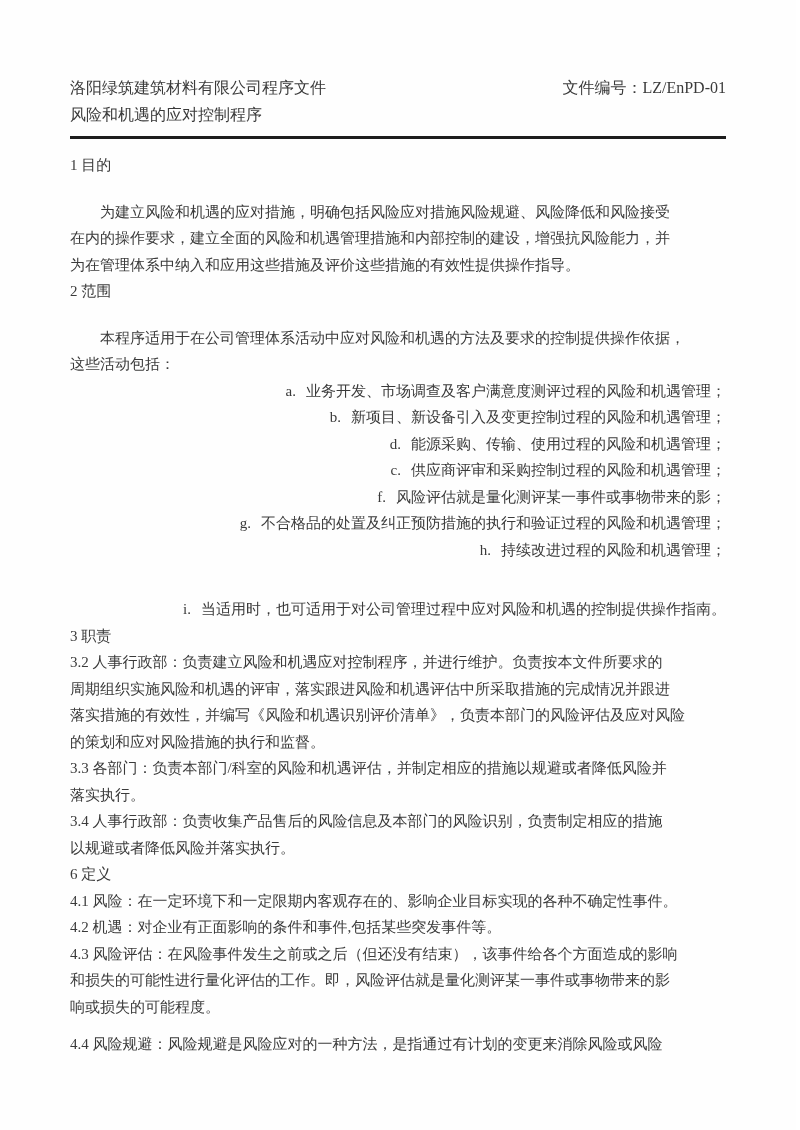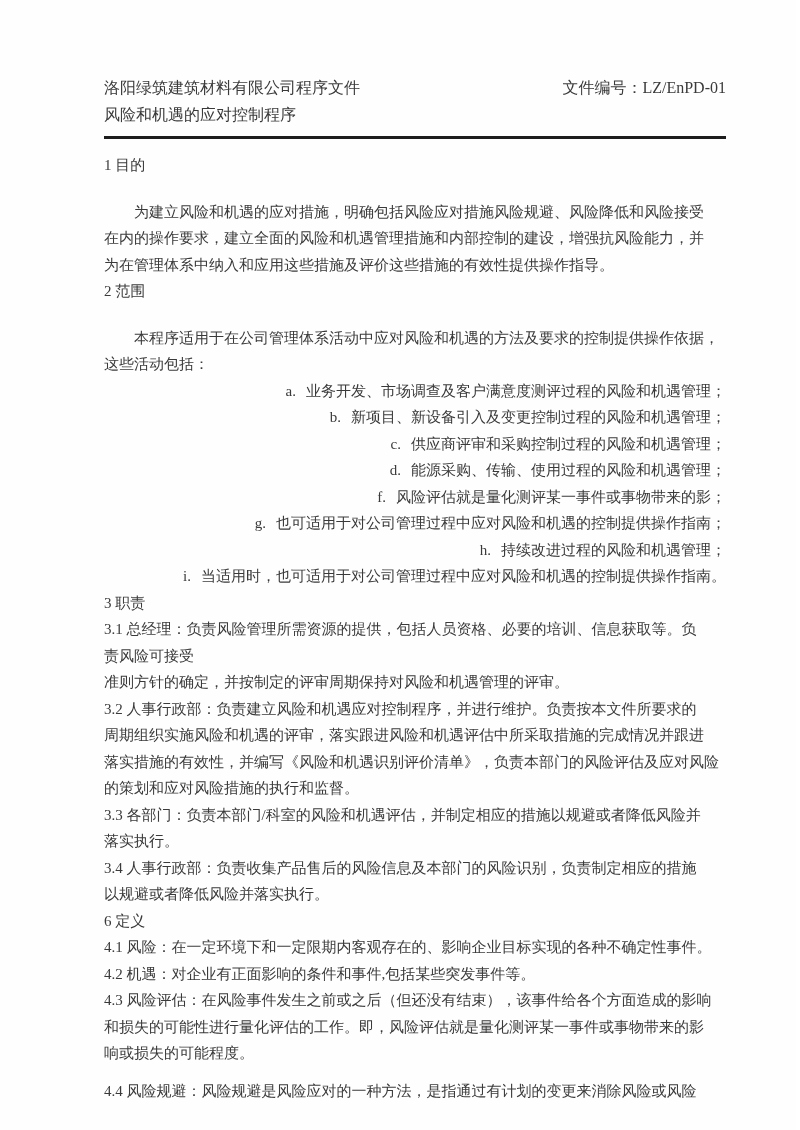--- a/index.html
+++ b/index.html
@@ -16,7 +16,6 @@
     color: #3a3a3a;
     overflow: hidden;
     box-sizing: border-box;
-    padding-left: 34px;
   }
   .content {
     padding: 74px 70px 0 70px;

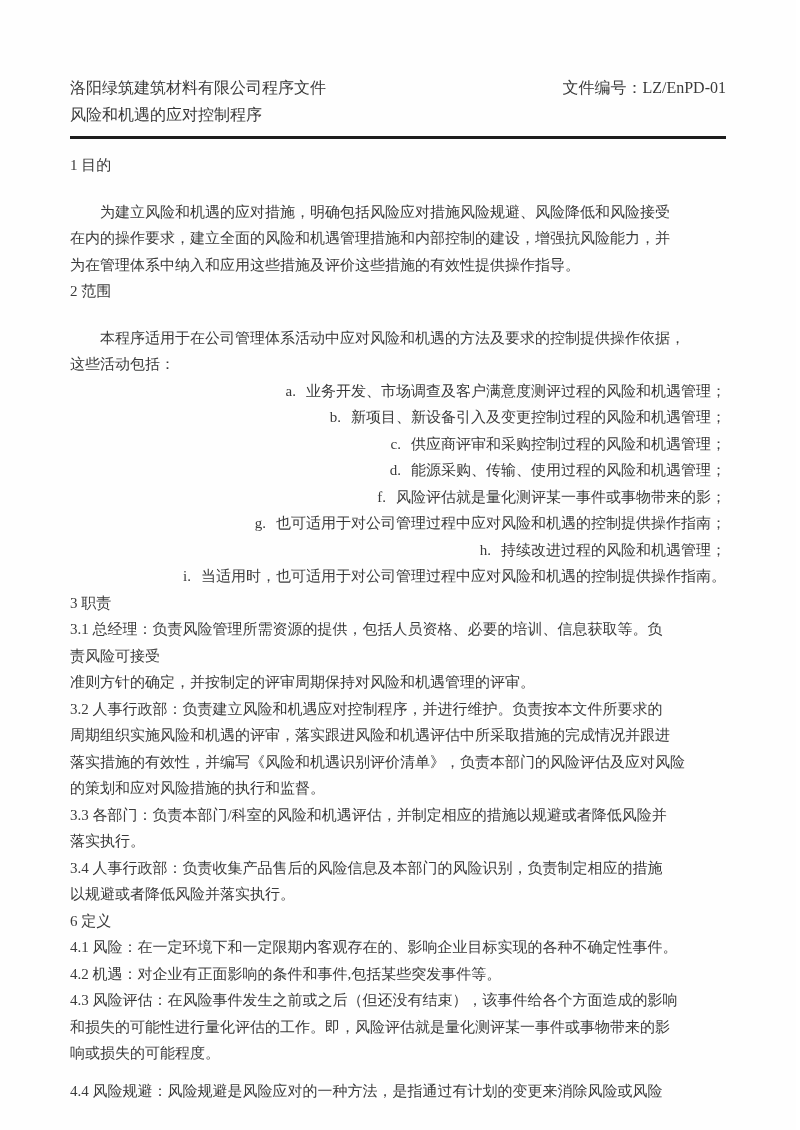--- a/index.html
+++ b/index.html
@@ -97,8 +97,8 @@
 
       <div class="list-item"><span class="marker">a.</span><span>业务开发、市场调查及客户满意度测评过程的风险和机遇管理；</span></div>
       <div class="list-item"><span class="marker">b.</span><span>新项目、新设备引入及变更控制过程的风险和机遇管理；</span></div>
+      <div class="list-item"><span class="marker">d.</span><span>能源采购、传输、使用过程的风险和机遇管理；</span></div>
       <div class="list-item"><span class="marker">c.</span><span>供应商评审和采购控制过程的风险和机遇管理；</span></div>
-      <div class="list-item"><span class="marker">d.</span><span>能源采购、传输、使用过程的风险和机遇管理；</span></div>
       <div class="list-item"><span class="marker">f.</span><span>风险评估就是量化测评某一事件或事物带来的影；</span></div>
       <div class="list-item"><span class="marker">g.</span><span>也可适用于对公司管理过程中应对风险和机遇的控制提供操作指南；</span></div>
       <div class="list-item"><span class="marker">h.</span><span>持续改进过程的风险和机遇管理；</span></div>

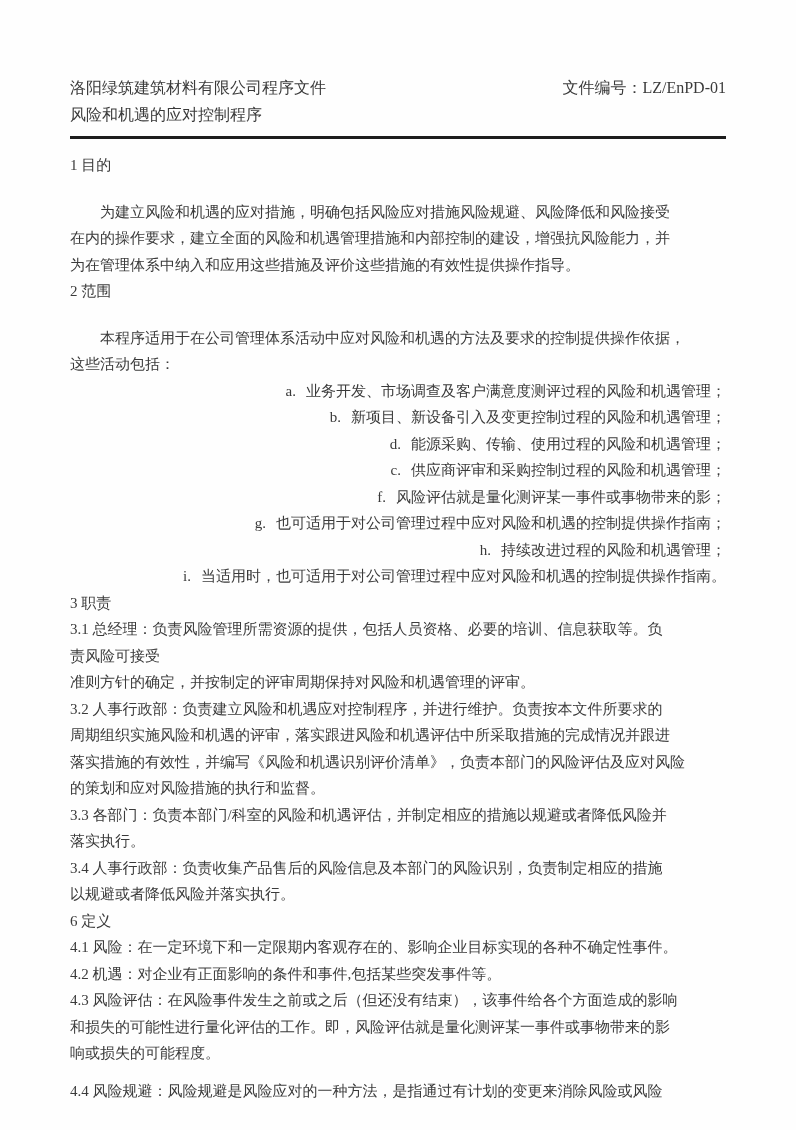--- a/index.html
+++ b/index.html
@@ -100,7 +100,7 @@
       <div class="list-item"><span class="marker">d.</span><span>能源采购、传输、使用过程的风险和机遇管理；</span></div>
       <div class="list-item"><span class="marker">c.</span><span>供应商评审和采购控制过程的风险和机遇管理；</span></div>
       <div class="list-item"><span class="marker">f.</span><span>风险评估就是量化测评某一事件或事物带来的影；</span></div>
-      <div class="list-item"><span class="marker">g.</span><span>也可适用于对公司管理过程中应对风险和机遇的控制提供操作指南；</span></div>
+      <div class="list-item"><span class="marker">g.</span><span>不合格品的处置及纠正预防措施的执行和验证过程的风险和机遇管理；</span></div>
       <div class="list-item"><span class="marker">h.</span><span>持续改进过程的风险和机遇管理；</span></div>
       <div class="list-item deep"><span class="marker">i.</span><span>当适用时，也可适用于对公司管理过程中应对风险和机遇的控制提供操作指南。</span></div>
 

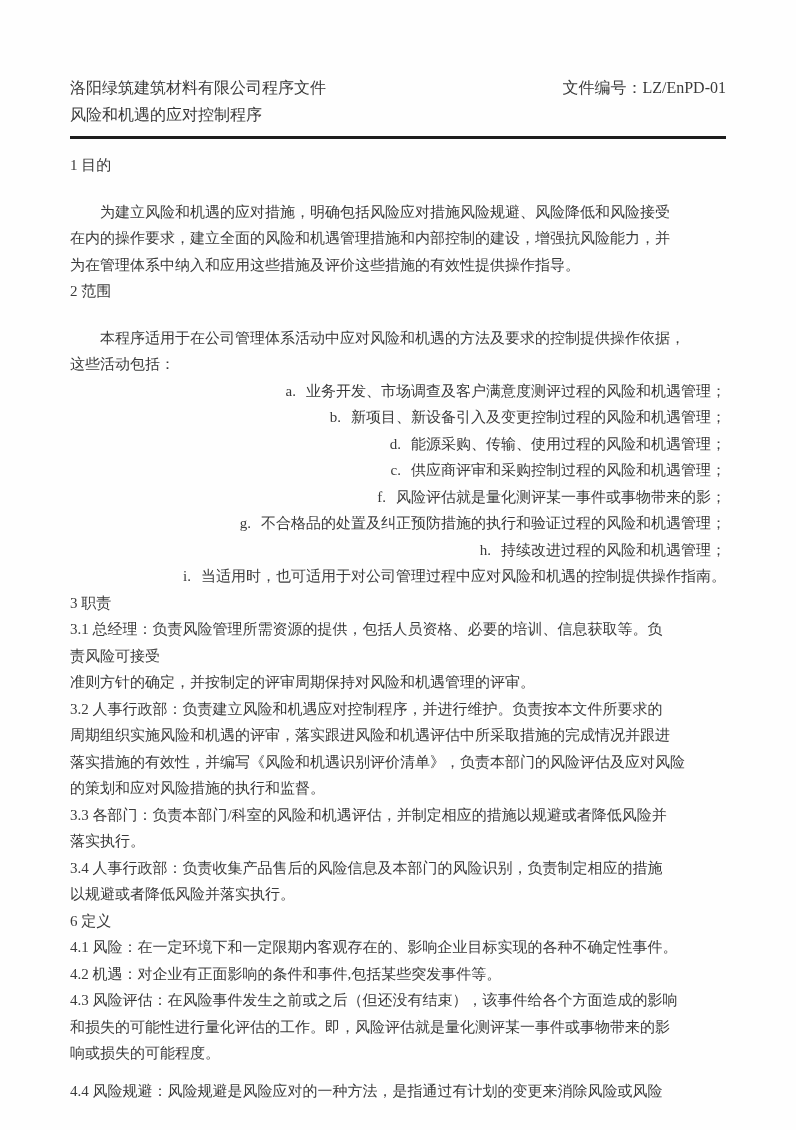--- a/index.html
+++ b/index.html
@@ -56,6 +56,7 @@
   }
   .list-item.deep {
     padding-left: 38px;
+    margin-top: 33px;
   }
   .list-item .marker {
     display: inline-block;

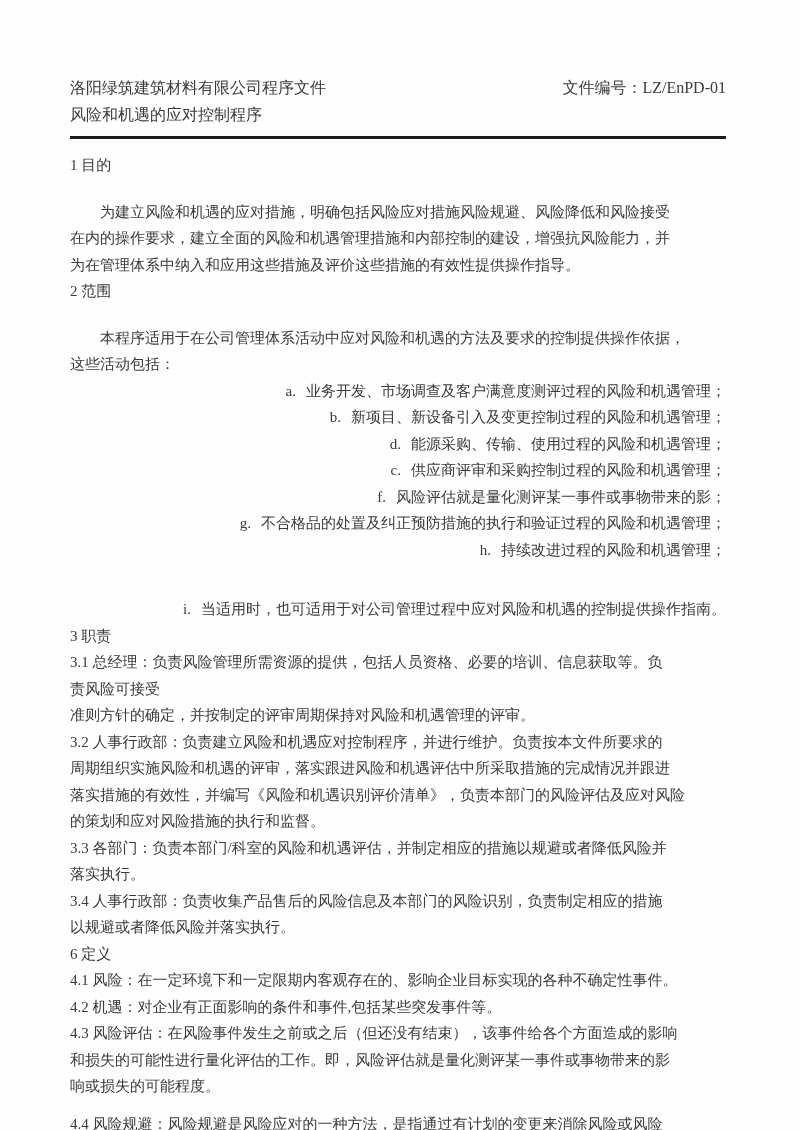--- a/index.html
+++ b/index.html
@@ -106,9 +106,6 @@
       <div class="list-item deep"><span class="marker">i.</span><span>当适用时，也可适用于对公司管理过程中应对风险和机遇的控制提供操作指南。</span></div>
 
       <div class="h">3 职责</div>
-      <div class="para">3.1 总经理：负责风险管理所需资源的提供，包括人员资格、必要的培训、信息获取等。负
-责风险可接受
-准则方针的确定，并按制定的评审周期保持对风险和机遇管理的评审。</div>
       <div class="para">3.2 人事行政部：负责建立风险和机遇应对控制程序，并进行维护。负责按本文件所要求的
 周期组织实施风险和机遇的评审，落实跟进风险和机遇评估中所采取措施的完成情况并跟进
 落实措施的有效性，并编写《风险和机遇识别评价清单》，负责本部门的风险评估及应对风险

